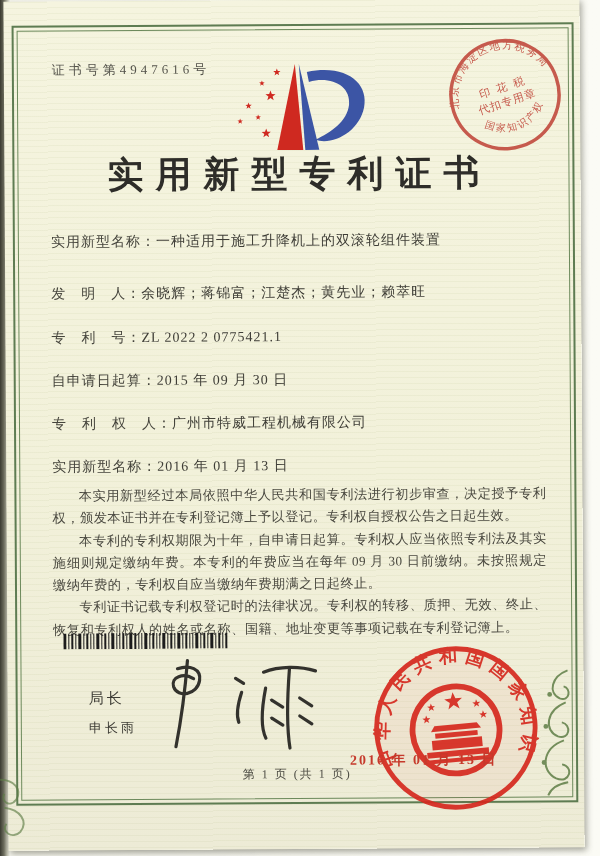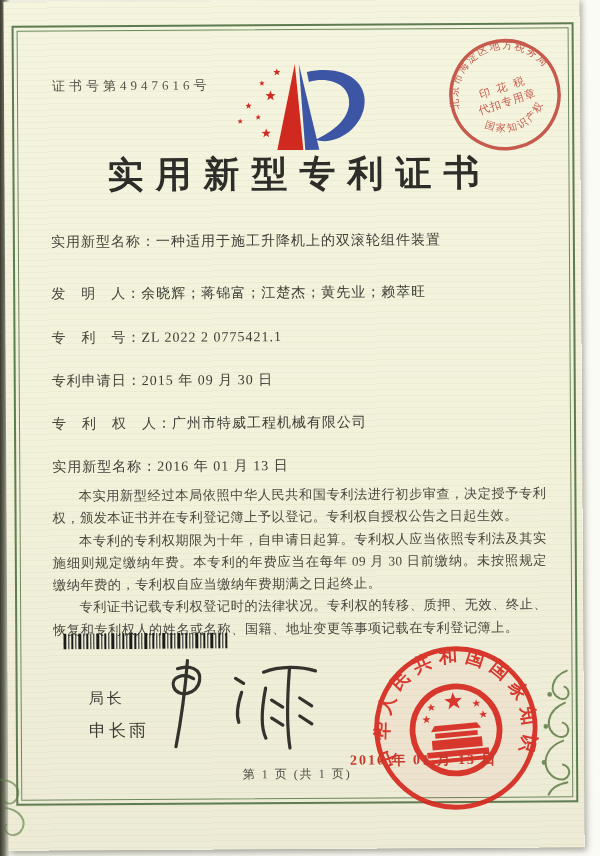--- a/index.html
+++ b/index.html
@@ -25,7 +25,7 @@
     border:1px solid #6d8a5c;pointer-events:none;
   }
   .cert-no{
-    position:absolute;left:38px;top:34px;font-size:13px;letter-spacing:4px;color:#55544c;margin-top:16px;
+    position:absolute;left:38px;top:34px;font-size:13px;letter-spacing:4px;color:#55544c;
   }
   .logo{position:absolute;left:207px;top:34px;width:150px;height:95px;}
   .tax-stamp{position:absolute;left:431px;top:10px;width:120px;height:120px;opacity:.88;}

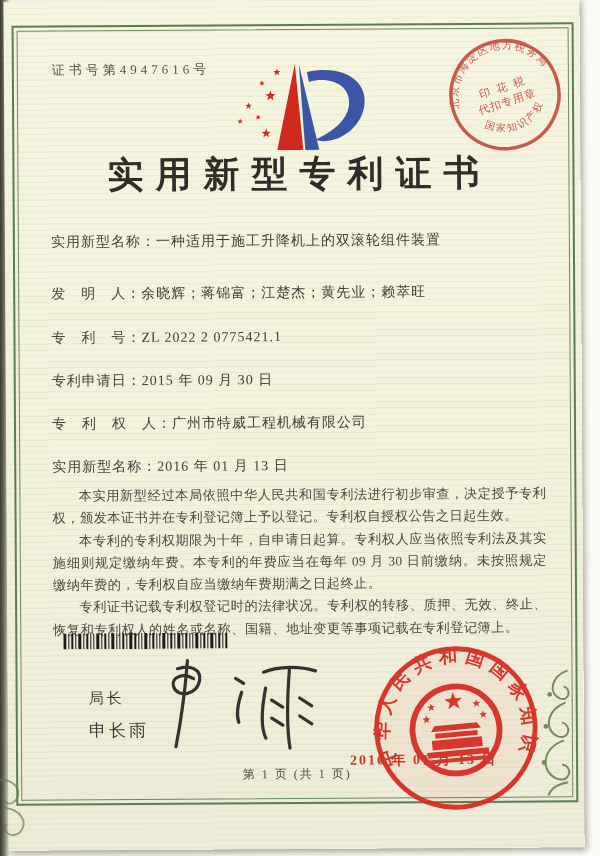--- a/index.html
+++ b/index.html
@@ -108,7 +108,7 @@
     <div class="field f0"><span class="lbl">实用新型名称：</span><span class="val">一种适用于施工升降机上的双滚轮组件装置</span></div>
     <div class="field f1"><span class="lbl">发　明　人：</span><span class="val">余晓辉；蒋锦富；江楚杰；黄先业；赖萃旺</span></div>
     <div class="field f2"><span class="lbl">专　利　号：</span><span class="val">ZL 2022 2 0775421.1</span></div>
-    <div class="field f3"><span class="lbl">专利申请日：</span><span class="val">2015 年 09 月 30 日</span></div>
+    <div class="field f3"><span class="lbl">自申请日起算：</span><span class="val">2015 年 09 月 30 日</span></div>
     <div class="field f4"><span class="lbl">专　利　权　人：</span><span class="val">广州市特威工程机械有限公司</span></div>
     <div class="field f5"><span class="lbl">实用新型名称：</span><span class="val">2016 年 01 月 13 日</span></div>
 

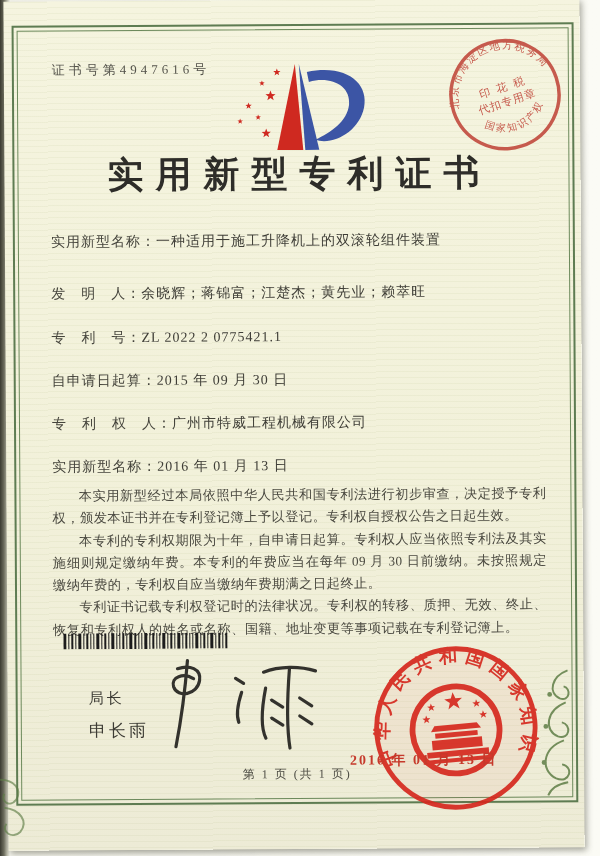--- a/index.html
+++ b/index.html
@@ -44,7 +44,7 @@
   .body-text p{margin:0;text-indent:2em;}
   .barcode{position:absolute;left:46px;top:606px;width:166px;height:16px;}
   .sig-title{position:absolute;left:71px;top:662px;font-size:15px;color:#3c3b34;letter-spacing:3px;}
-  .sig-name{position:absolute;left:71px;top:692px;font-size:17px;color:#3c3b34;letter-spacing:3px;}
+  .sig-name{position:absolute;left:71px;top:692px;font-size:13px;color:#3c3b34;letter-spacing:3px;}
   .signature{position:absolute;left:122px;top:626px;width:195px;height:105px;}
   .seal{position:absolute;left:351px;top:616px;width:174px;height:174px;transform:rotate(-5deg);}
   .seal-date{

